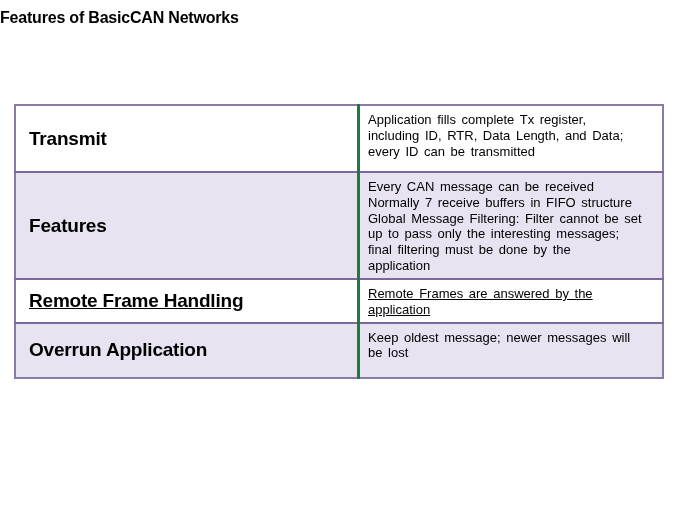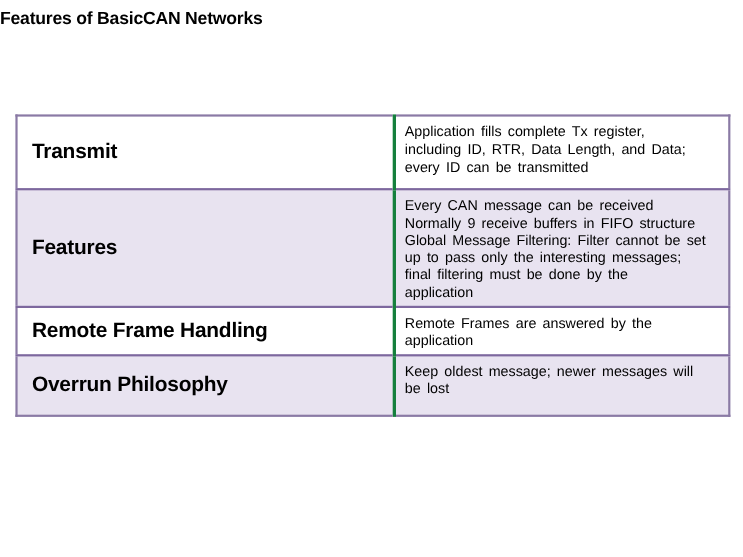--- a/index.html
+++ b/index.html
@@ -82,7 +82,7 @@
     <tr class="row-2 hr alt">
       <td class="feature-cell">Features</td>
       <td class="desc-cell">Every CAN message can be received
-Normally 9 receive buffers in FIFO structure
+Normally 7 receive buffers in FIFO structure
 Global Message Filtering: Filter cannot be set
 up to pass only the interesting messages;
 final filtering must be done by the

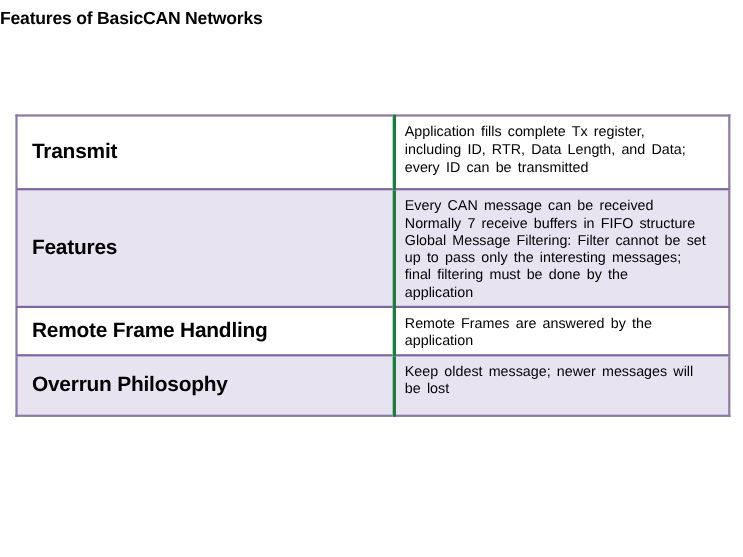--- a/index.html
+++ b/index.html
@@ -63,7 +63,7 @@
   }
   tr.row-1 { height: 67px; }
   tr.row-2 { height: 107px; }
-  tr.row-3 { height: 33px; }
+  tr.row-3 { height: 33px; text-decoration: underline; }
   tr.row-4 { height: 55px; }
 </style>
 </head>

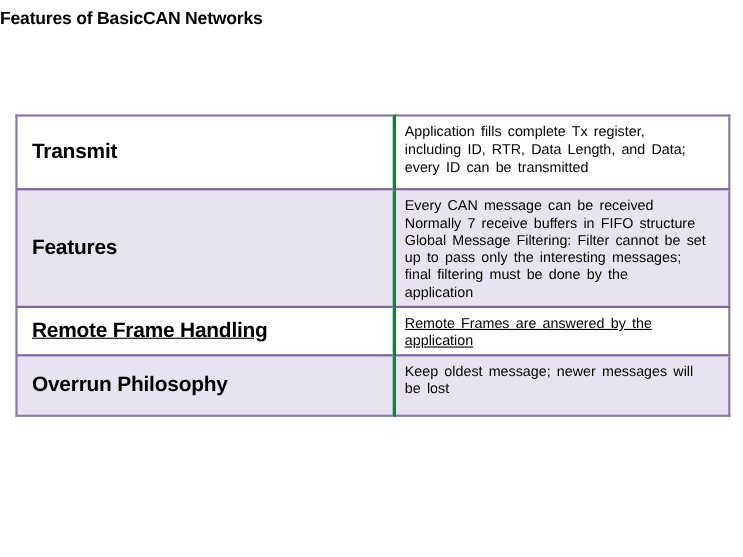--- a/index.html
+++ b/index.html
@@ -94,7 +94,7 @@
 application</td>
     </tr>
     <tr class="row-4 alt">
-      <td class="feature-cell">Overrun Philosophy</td>
+      <td class="feature-cell">Overrun Application</td>
       <td class="desc-cell">Keep oldest message; newer messages will
 be lost</td>
     </tr>

